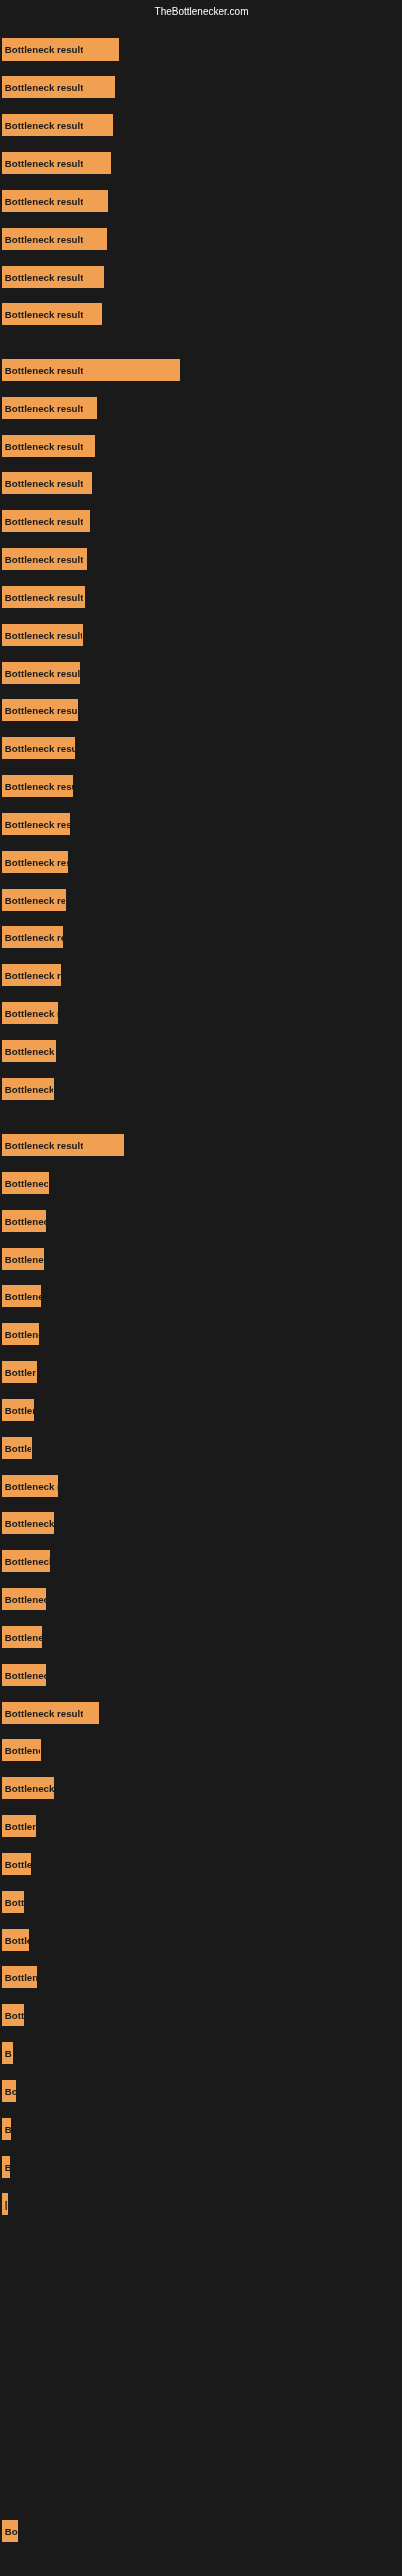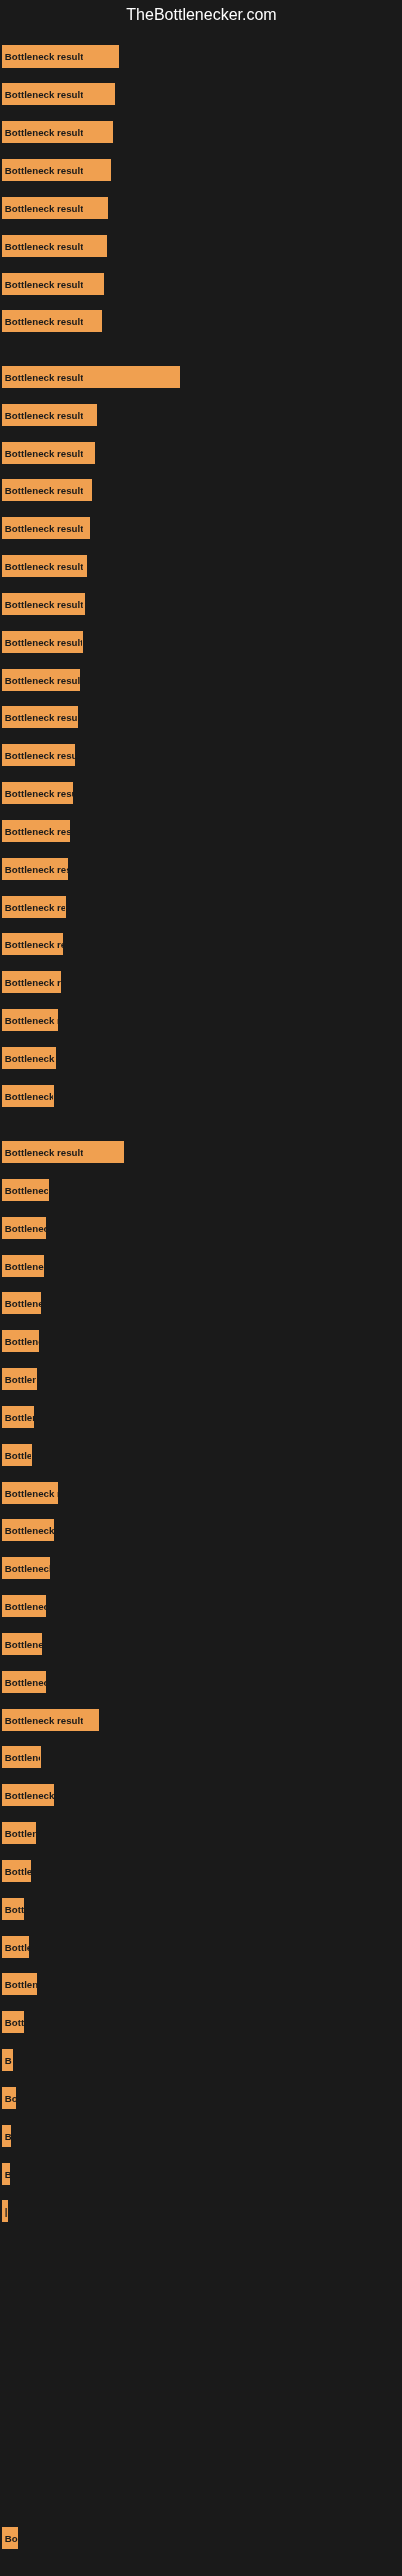--- a/index.html
+++ b/index.html
@@ -17,7 +17,7 @@
     .site-title {
       text-align: center;
       color: #ffffff;
-      font-size: 16px;
+      font-size: 10px;
       padding: 6.4px 0;
       background-color: #1a1a1a;
     }

